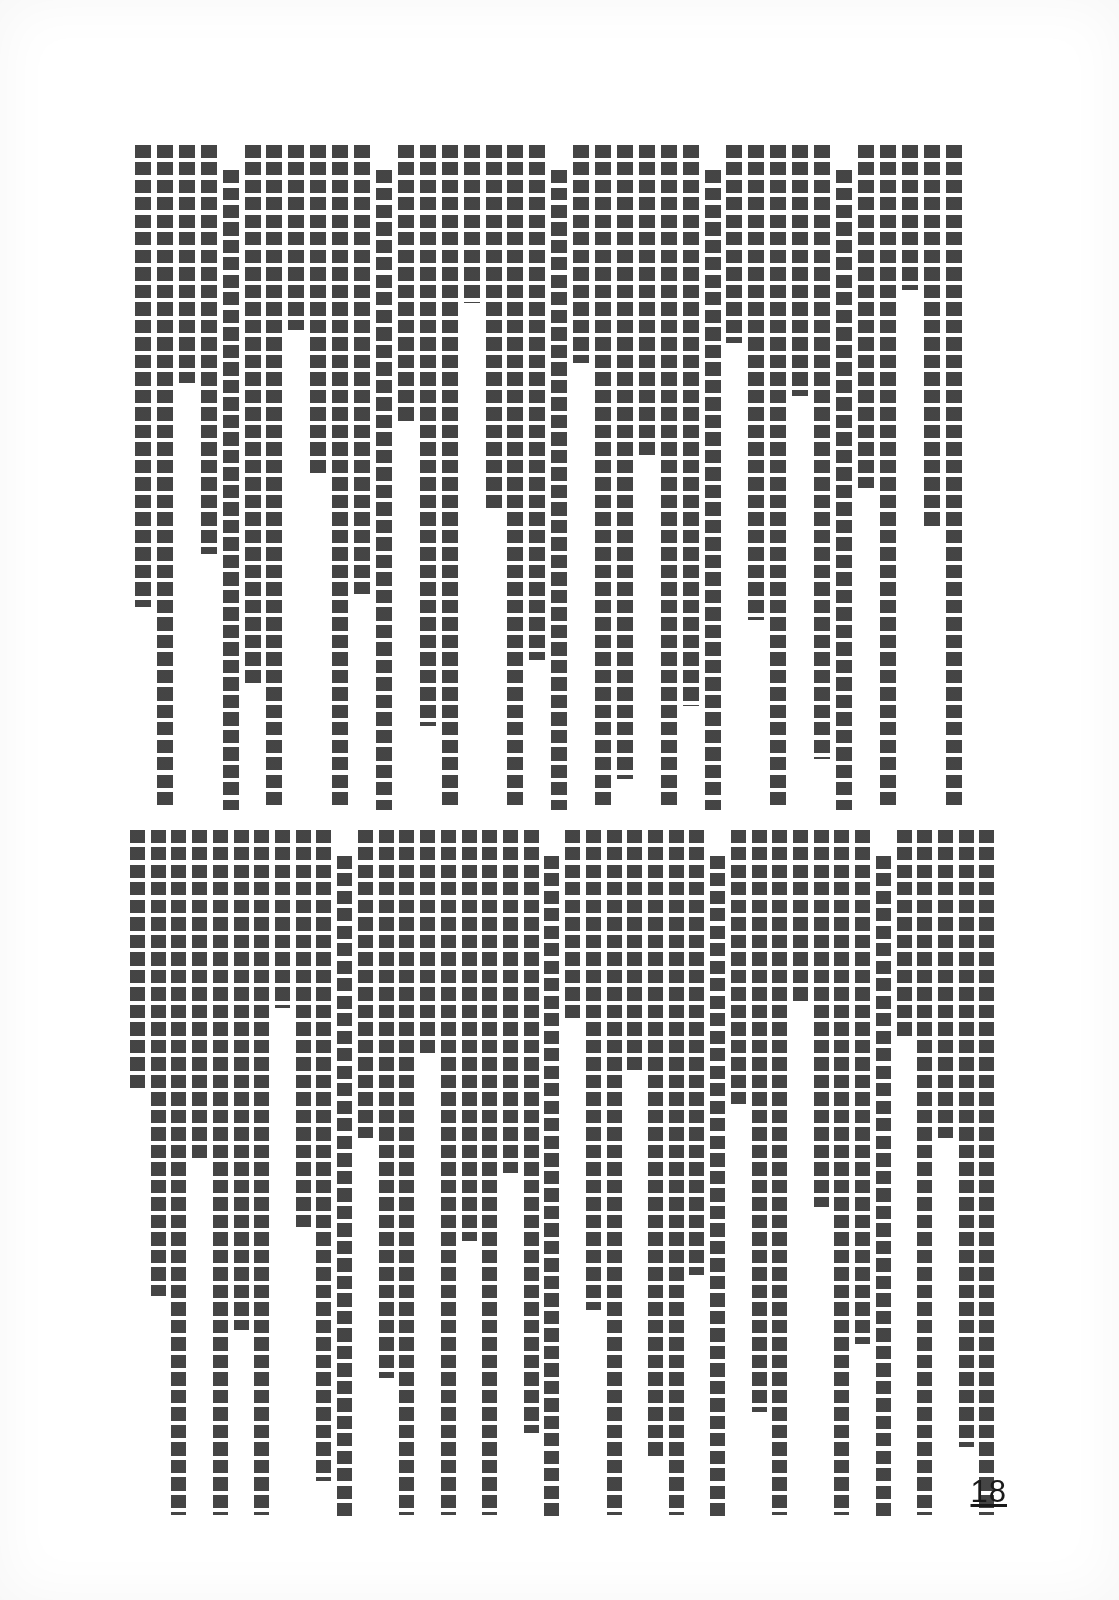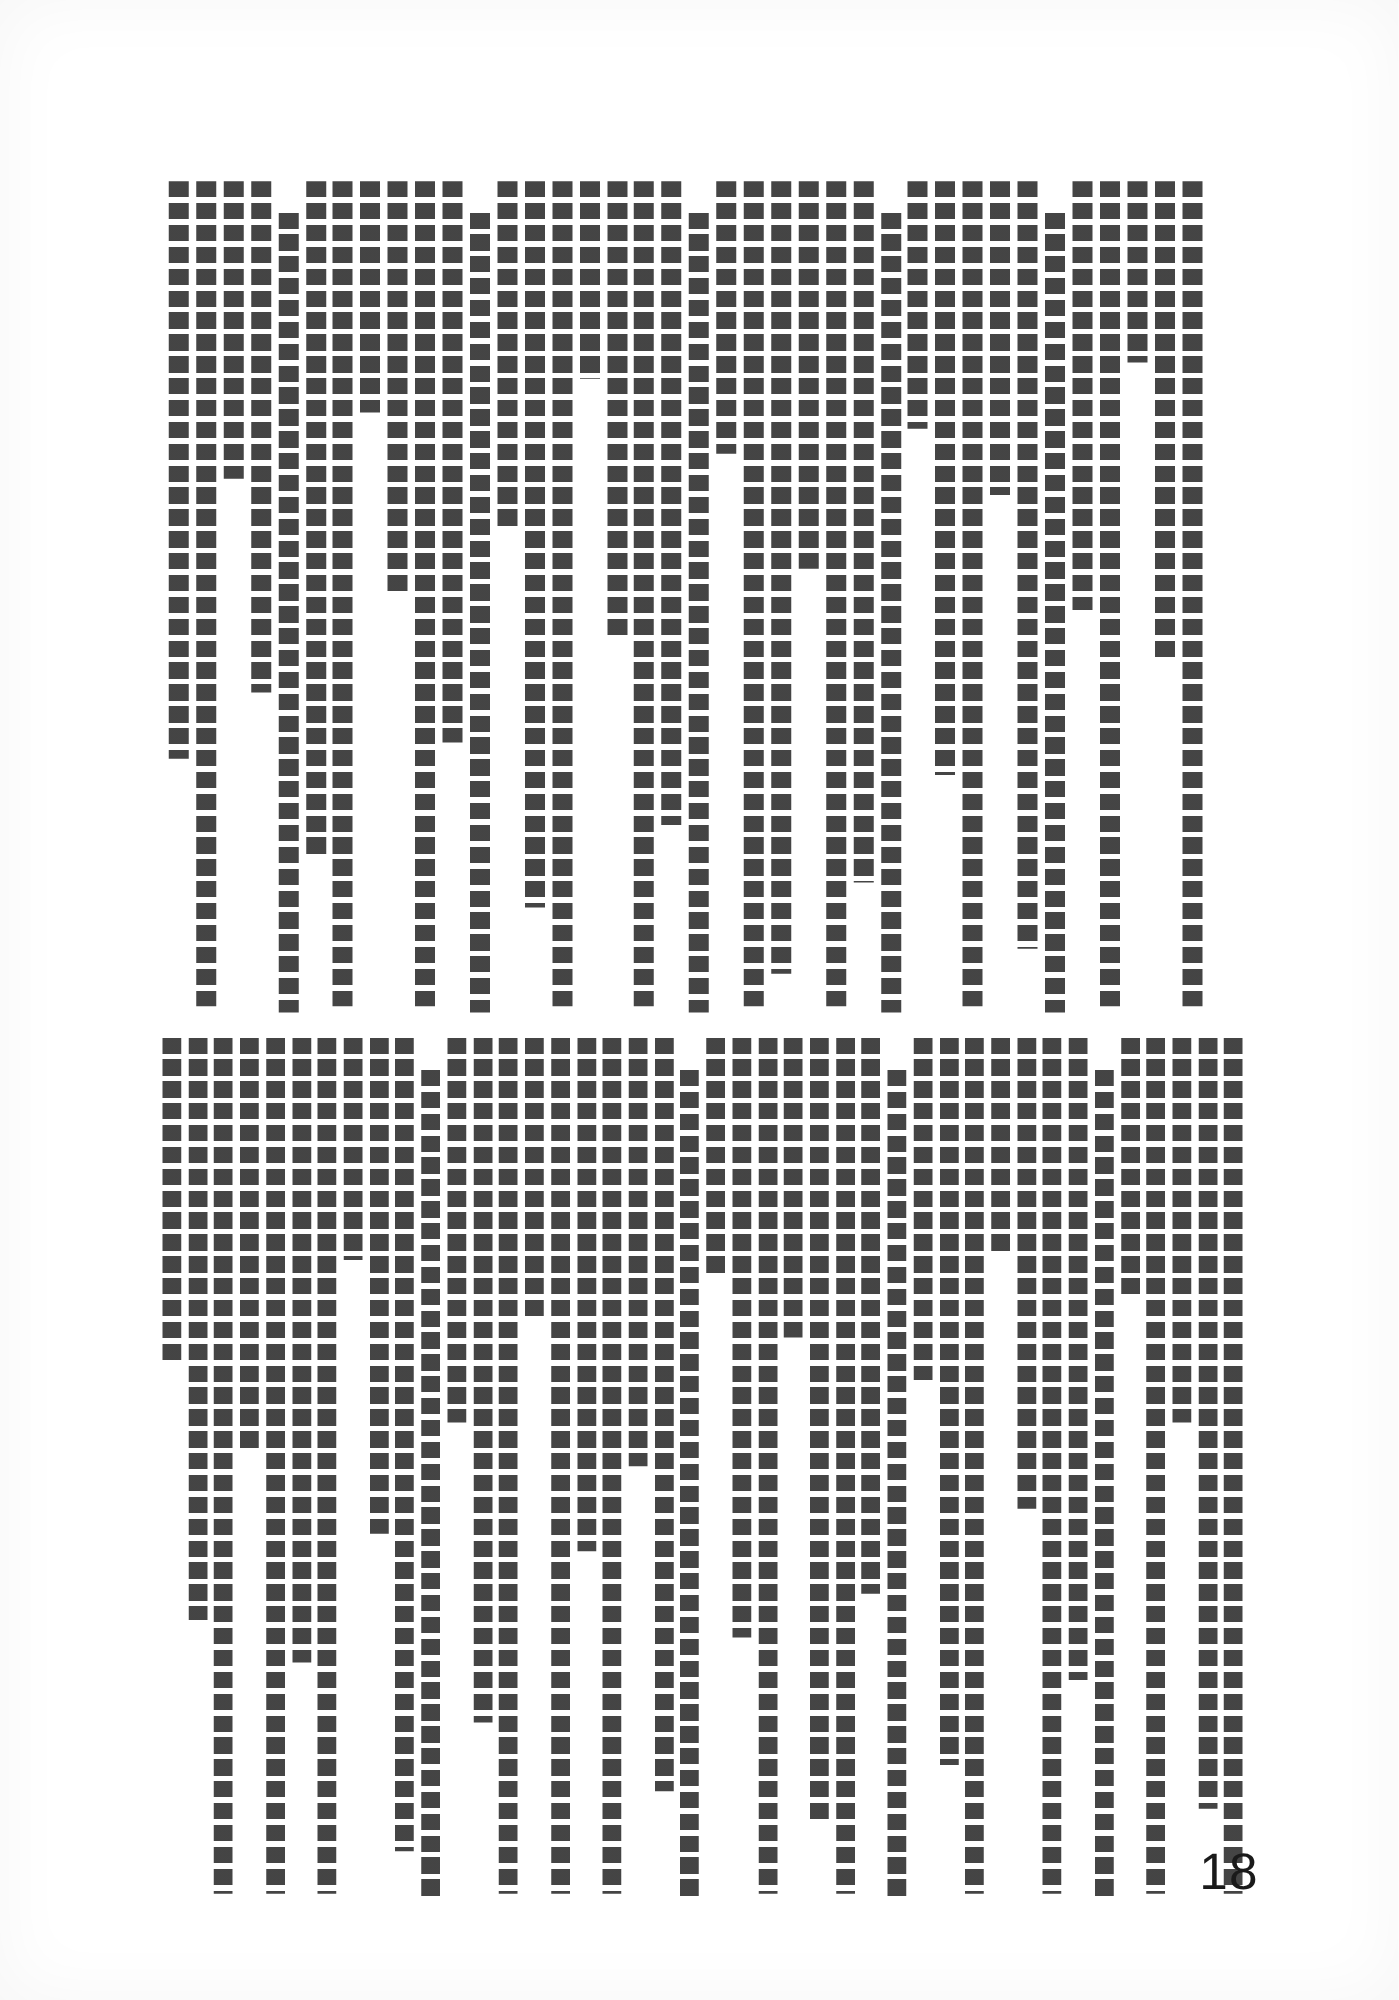--- a/index.html
+++ b/index.html
@@ -58,9 +58,10 @@
     position: absolute;
     right: 112px;
     top: 1474px;
-    font-size: 41px;
+    font-size: 31px;
     color: #1a1a1a;
     letter-spacing: 1px;
+    text-decoration: underline;
   }
 </style>
 </head>

